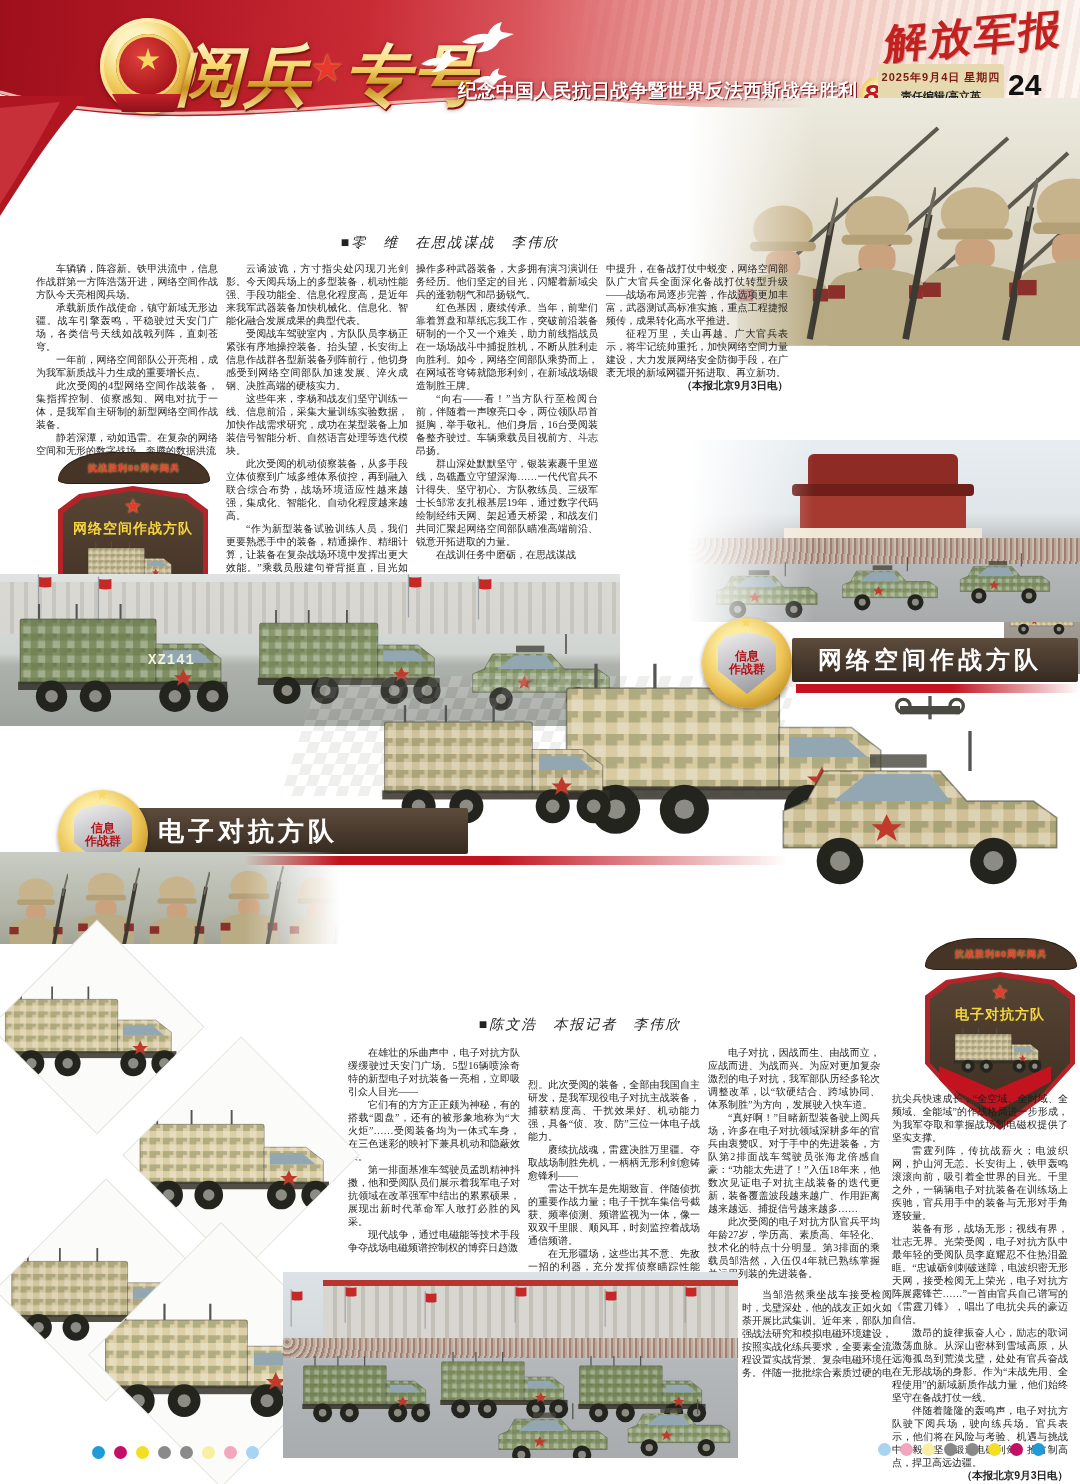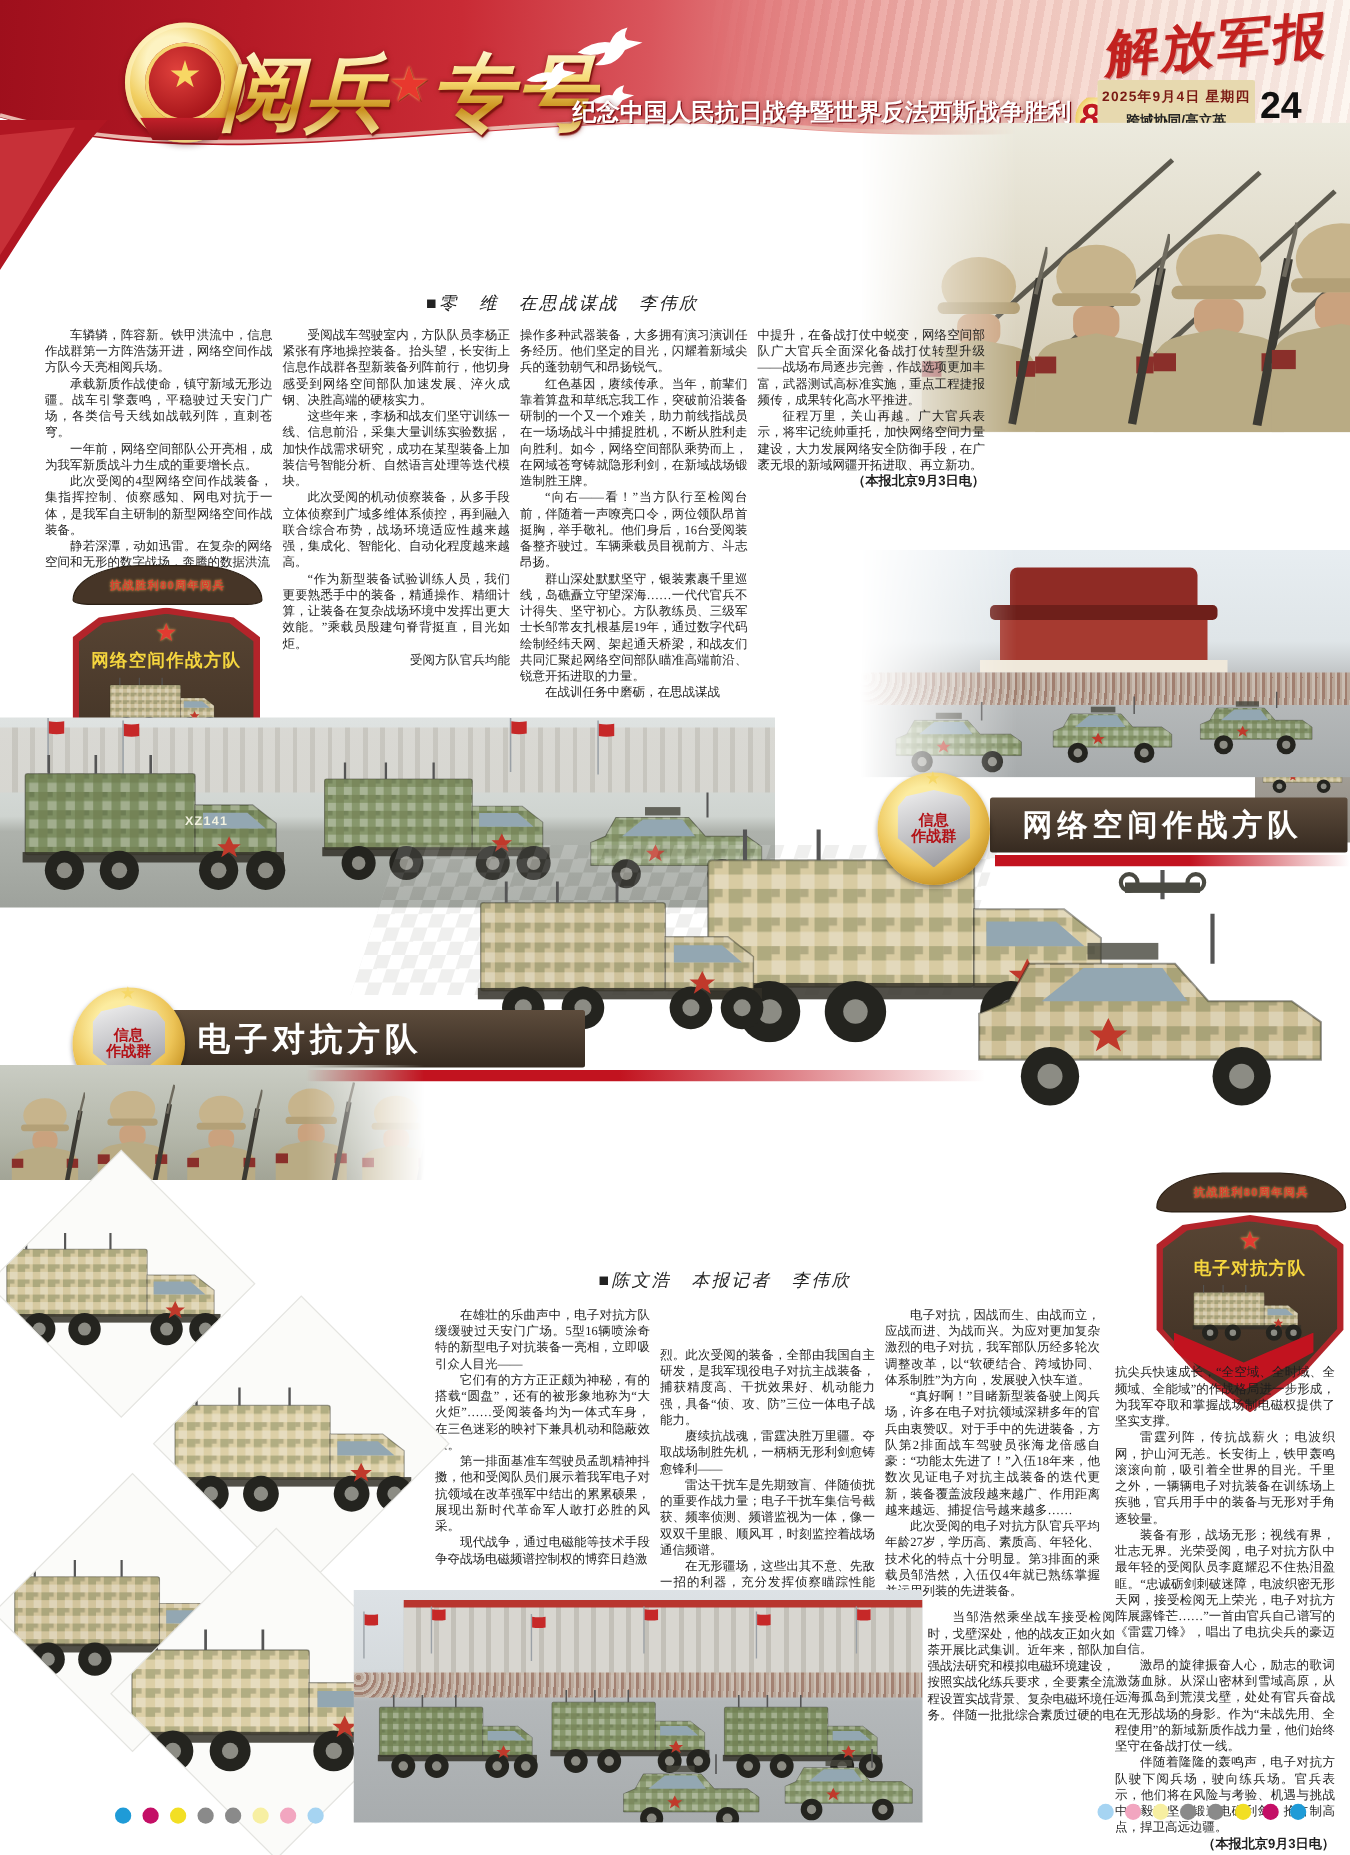--- a/index.html
+++ b/index.html
@@ -210,7 +210,7 @@
 
   <div class="abs datebox">
     <div class="dateline">2025年9月4日 星期四</div>
-    <div class="editorline">跨域协同/高立英</div>
+    <div class="editorline">责任编辑/高立英</div>
   </div>
   <div class="abs pagenum">24</div>
 

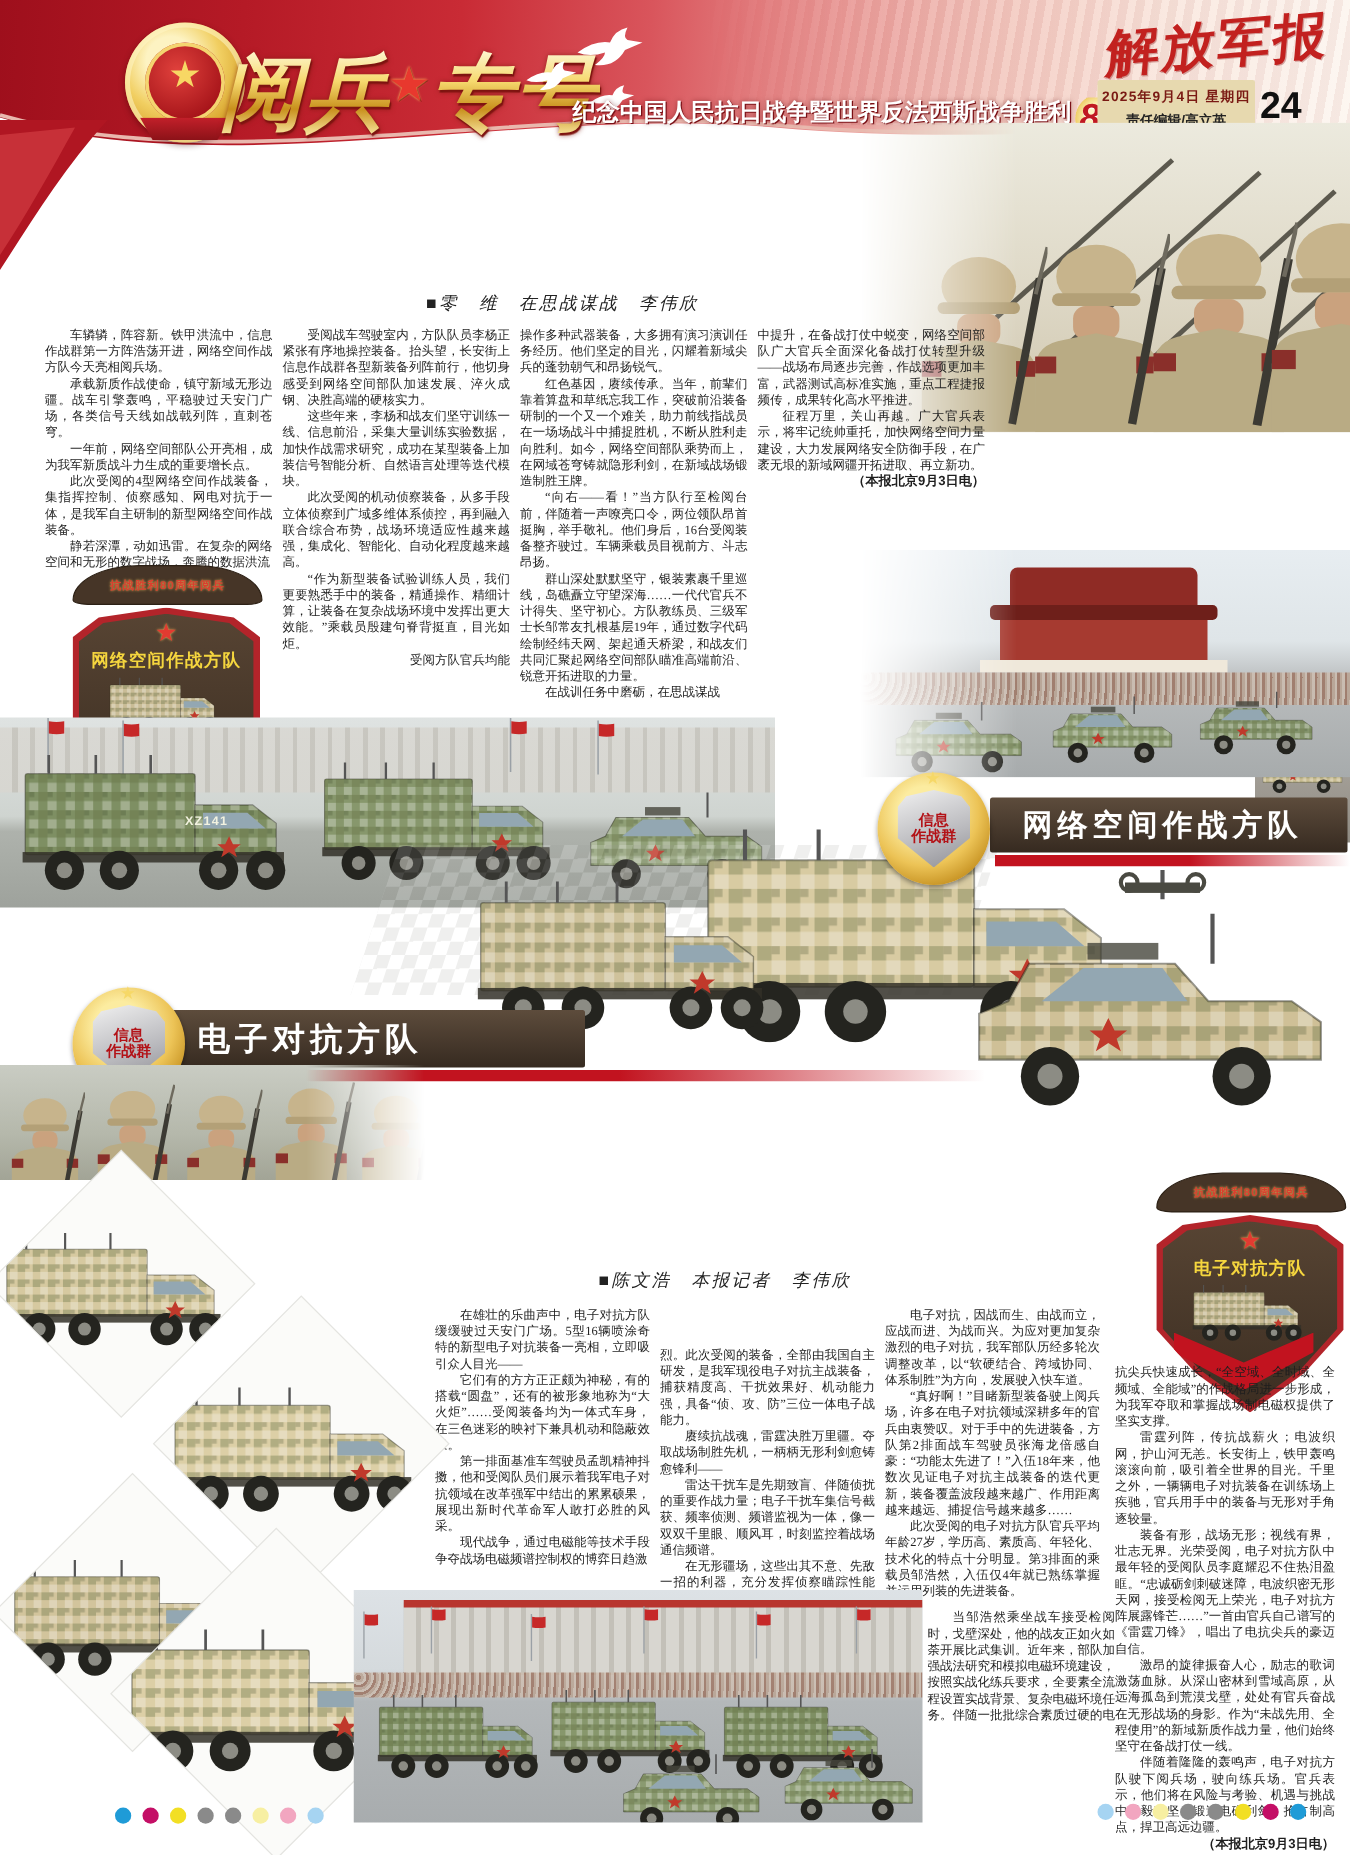--- a/index.html
+++ b/index.html
@@ -238,6 +238,7 @@
     <p>静若深潭，动如迅雷。在复杂的网络空间和无形的数字战场，奔腾的数据洪流</p>
   </div>
   <div class="abs col" style="left:226px;top:262px;width:182px;">
+    <p>云谲波诡，方寸指尖处闪现刀光剑影。今天阅兵场上的多型装备，机动性能强、手段功能全、信息化程度高，是近年来我军武器装备加快机械化、信息化、智能化融合发展成果的典型代表。</p>
     <p>受阅战车驾驶室内，方队队员李杨正紧张有序地操控装备。抬头望，长安街上信息作战群各型新装备列阵前行，他切身感受到网络空间部队加速发展、淬火成钢、决胜高端的硬核实力。</p>
     <p>这些年来，李杨和战友们坚守训练一线、信息前沿，采集大量训练实验数据，加快作战需求研究，成功在某型装备上加装信号智能分析、自然语言处理等迭代模块。</p>
     <p>此次受阅的机动侦察装备，从多手段立体侦察到广域多维体系侦控，再到融入联合综合布势，战场环境适应性越来越强，集成化、智能化、自动化程度越来越高。</p>

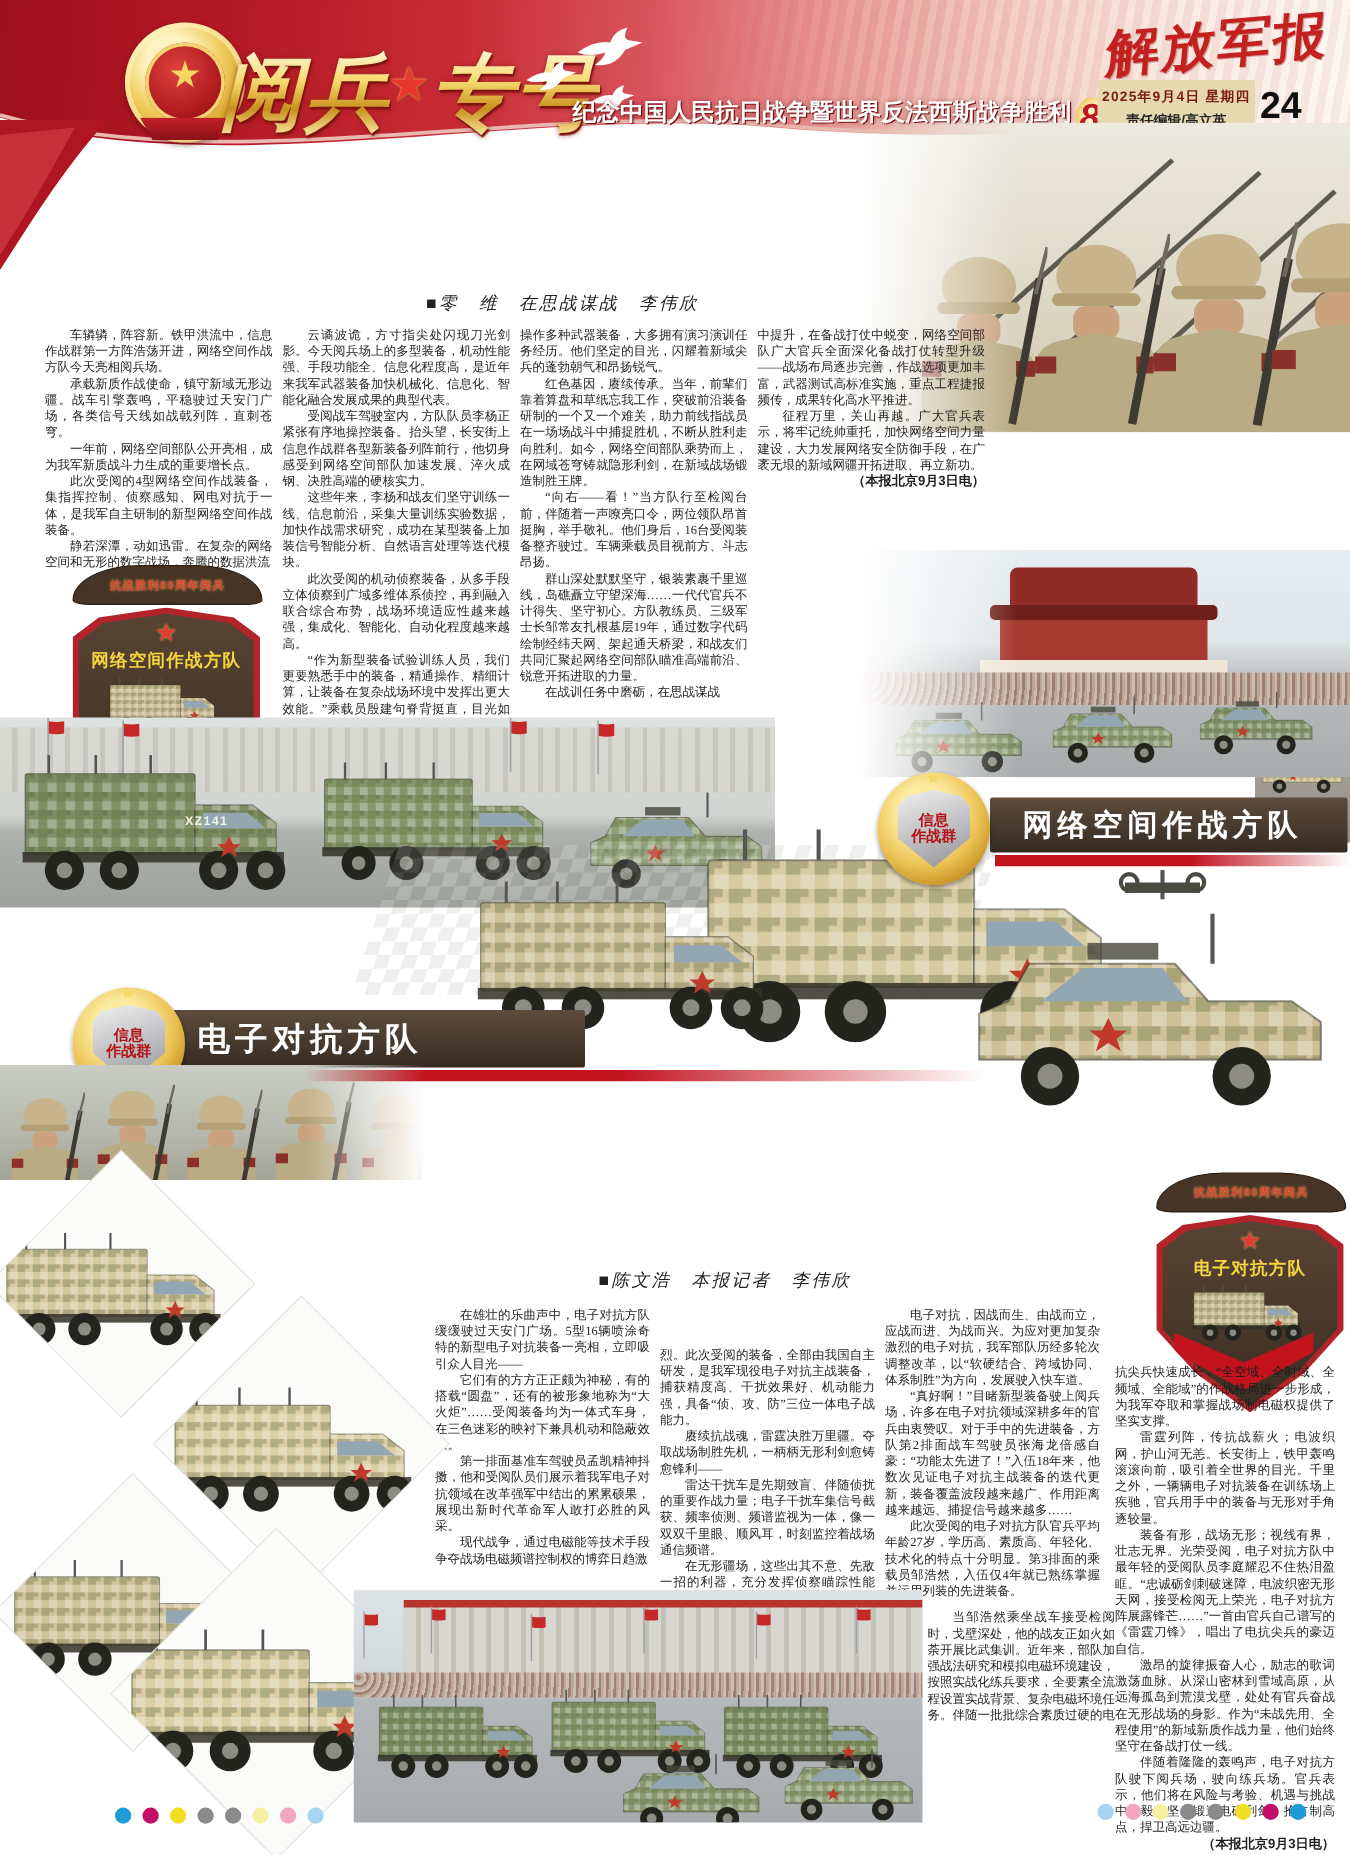--- a/index.html
+++ b/index.html
@@ -64,8 +64,8 @@
   .photo{overflow:hidden;}
   .fadeL{-webkit-mask-image:linear-gradient(to right,transparent,black 32%);mask-image:linear-gradient(to right,transparent,black 32%);}
   .fadeR{-webkit-mask-image:linear-gradient(to left,transparent,black 28%);mask-image:linear-gradient(to left,transparent,black 28%);}
-  .truck-marking{position:absolute;font-family:Liberation Sans, sans-serif;font-weight:bold;
-    color:#f2f2e0;font-size:10px;letter-spacing:1px;}
+  .truck-marking{position:absolute;font-family:Liberation Mono, monospace;font-weight:bold;
+    color:#f2f2e0;font-size:14px;letter-spacing:1px;}
   
   .badge-bar{background:linear-gradient(180deg,#6a584531 0,#5d4c3c 0,#362a20 100%);color:#fff;
     font-family:"Liberation Sans",sans-serif;font-weight:bold;display:flex;align-items:center;

